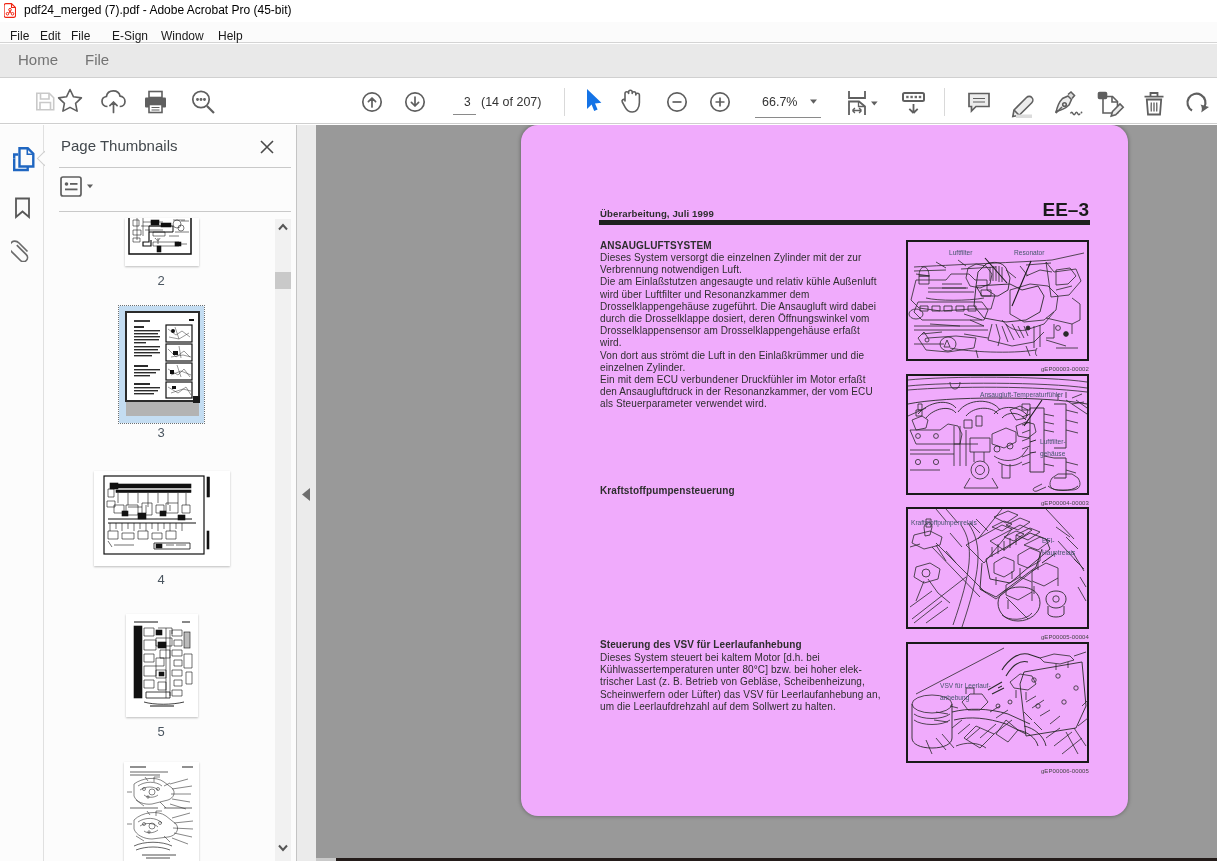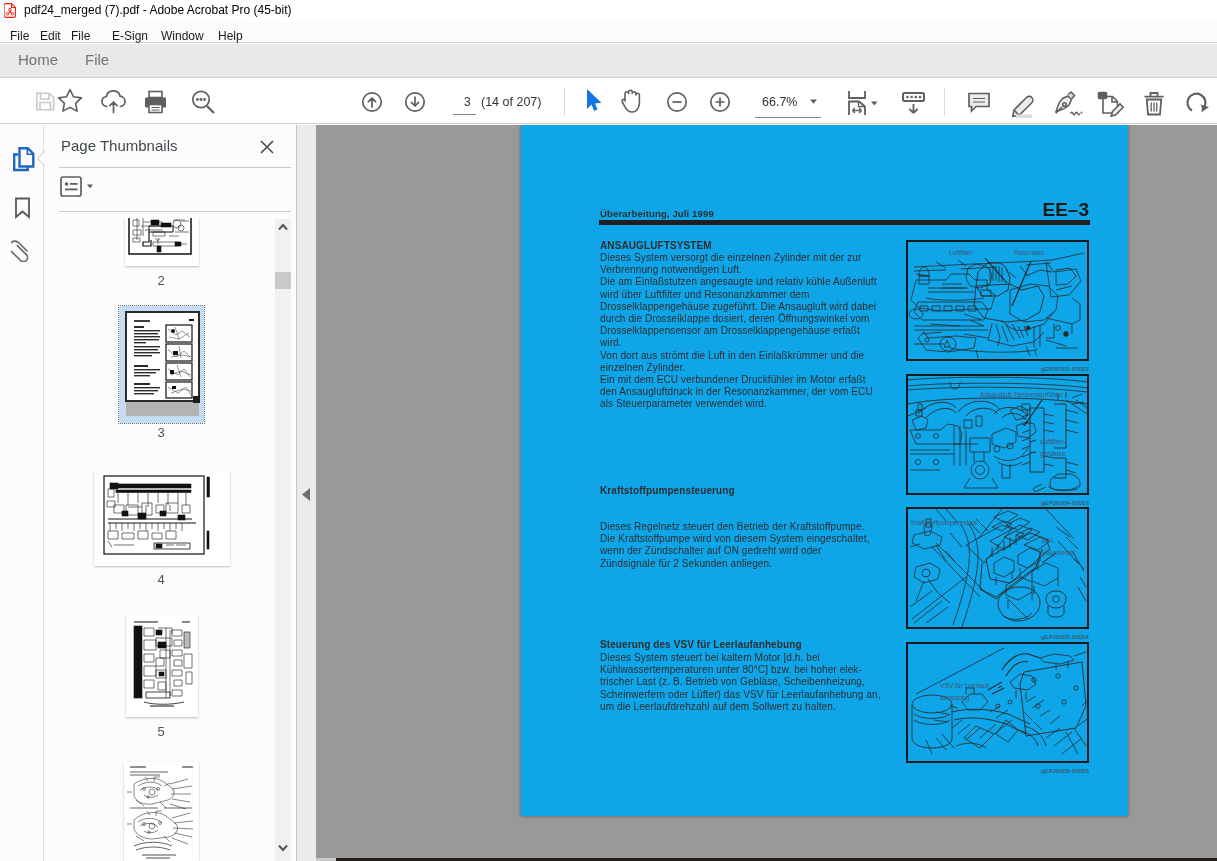--- a/index.html
+++ b/index.html
@@ -23,7 +23,7 @@
   #panel { left:45px; top:0; width:252px; height:736px; background:#fcfcfc; border-right:1px solid #c4c4c4; }
   #strip { left:297px; top:0; width:19px; height:736px; background:#ebebeb; }
   #docarea { left:316px; top:0; width:901px; height:736px; background:#999; overflow:hidden; }
-  #page { position:absolute; left:205px; top:0; width:607px; height:691px; background:#0ea5e9; box-shadow:0 0 4px rgba(0,0,0,0.4); }
+  #page { position:absolute; left:205px; top:0; width:607px; height:691px; background:#f0abfc; box-shadow:0 0 4px rgba(0,0,0,0.4);border-radius:17px; }
   .sep { position:absolute; height:1px; background:#c9c9c9; }
 
   

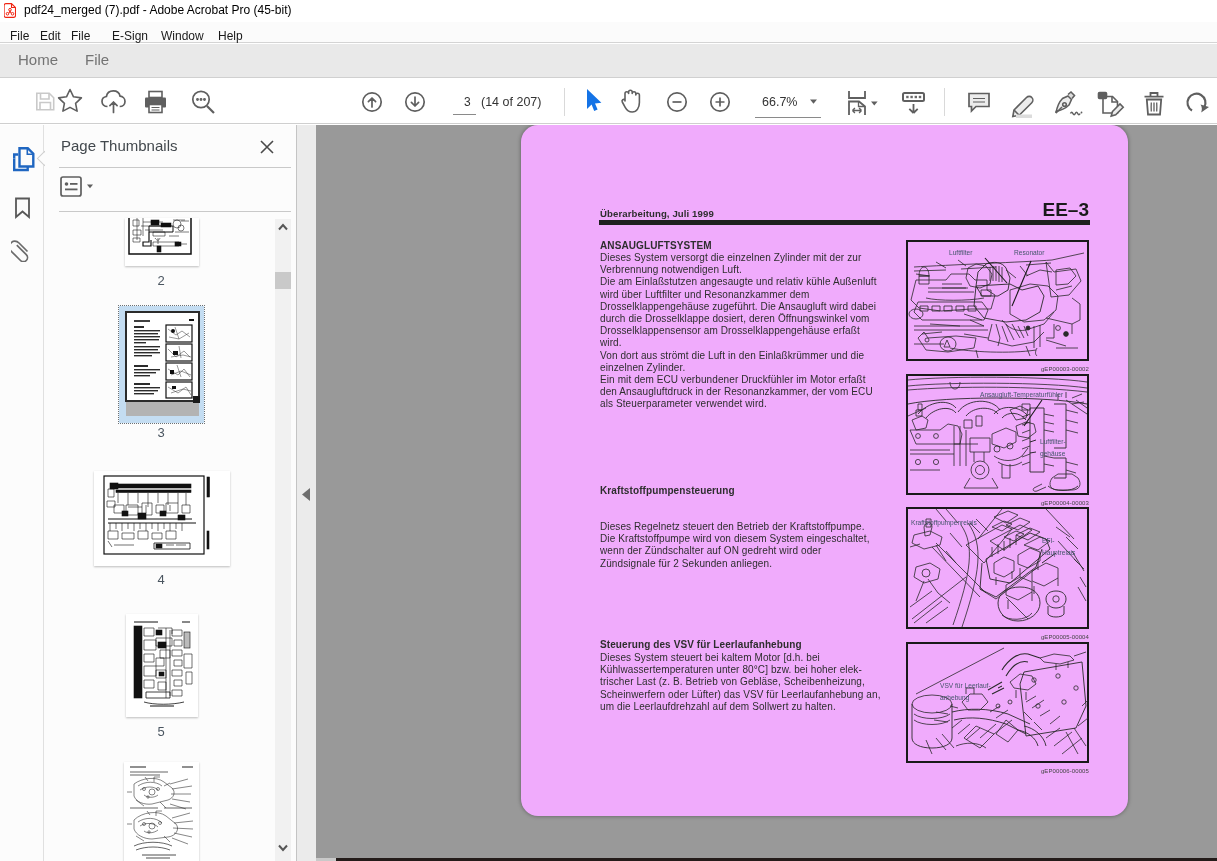--- a/index.html
+++ b/index.html
@@ -400,7 +400,6 @@
       <div class="pg" style="left:79px;top:127px;white-space:nowrap">Dieses System versorgt die einzelnen Zylinder mit der zur<br>Verbrennung notwendigen Luft.<br>Die am Einlaßstutzen angesaugte und relativ kühle Außenluft<br>wird über Luftfilter und Resonanzkammer dem<br>Drosselklappengehäuse zugeführt. Die Ansaugluft wird dabei<br>durch die Drosselklappe dosiert, deren Öffnungswinkel vom<br>Drosselklappensensor am Drosselklappengehäuse erfaßt<br>wird.<br>Von dort aus strömt die Luft in den Einlaßkrümmer und die<br>einzelnen Zylinder.<br>Ein mit dem ECU verbundener Druckfühler im Motor erfaßt<br>den Ansaugluftdruck in der Resonanzkammer, der vom ECU<br>als Steuerparameter verwendet wird.</div>
 
       <div class="pg b" style="left:79px;top:360px">Kraftstoffpumpensteuerung</div>
-      <div class="pg" style="left:79px;top:396px;white-space:nowrap">Dieses Regelnetz steuert den Betrieb der Kraftstoffpumpe.<br>Die Kraftstoffpumpe wird von diesem System eingeschaltet,<br>wenn der Zündschalter auf ON gedreht wird oder<br>Zündsignale für 2 Sekunden anliegen.</div>
 
       <div class="pg b" style="left:79px;top:514px">Steuerung des VSV für Leerlaufanhebung</div>
       <div class="pg" style="left:79px;top:527px;white-space:nowrap">Dieses System steuert bei kaltem Motor [d.h. bei<br>Kühlwassertemperaturen unter 80°C] bzw. bei hoher elek-<br>trischer Last (z. B. Betrieb von Gebläse, Scheibenheizung,<br>Scheinwerfern oder Lüfter) das VSV für Leerlaufanhebung an,<br>um die Leerlaufdrehzahl auf dem Sollwert zu halten.</div>

